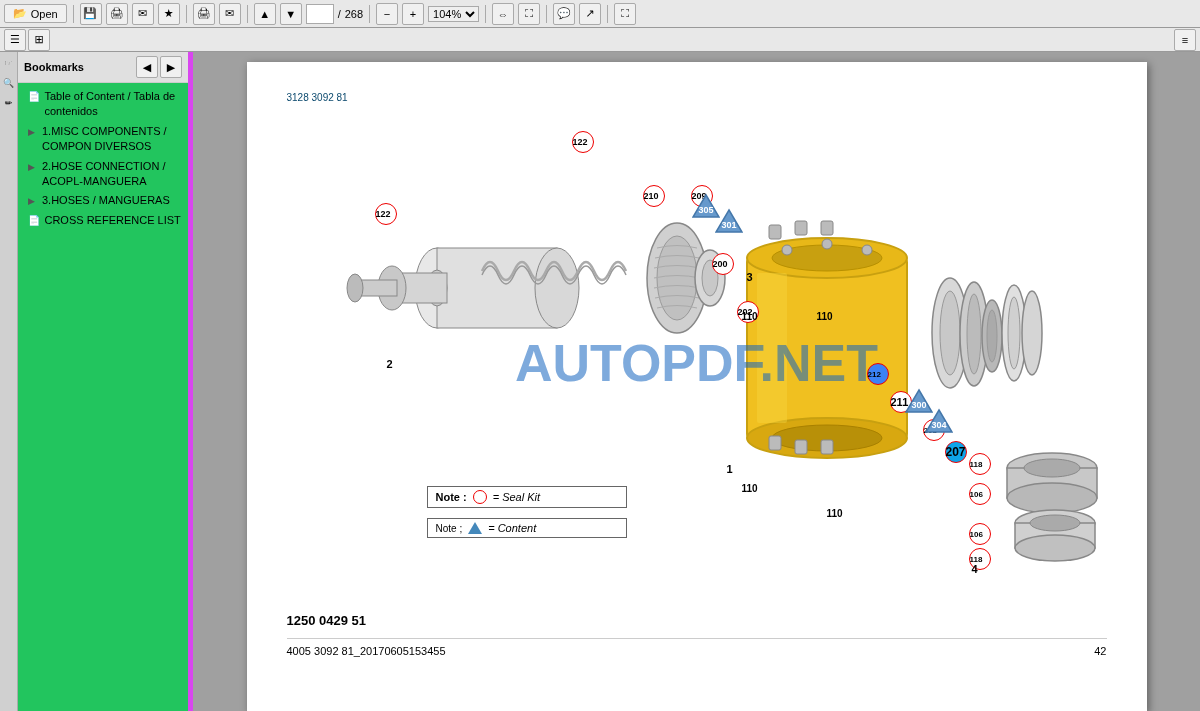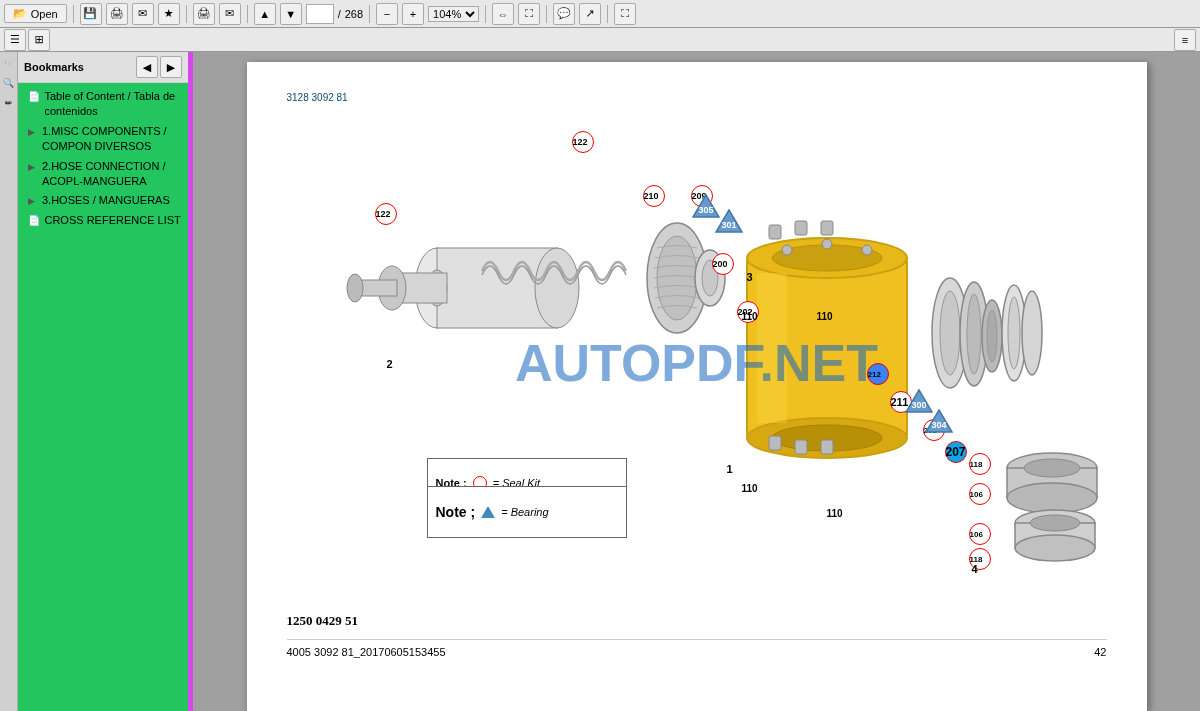--- a/index.html
+++ b/index.html
@@ -195,7 +195,7 @@
       position: absolute;
       border: 1px solid #666;
       background: #fff;
-      padding: 17px 8px;
+      padding: 3px 8px;
       font-size: 11px;
       display: flex;
       align-items: center;

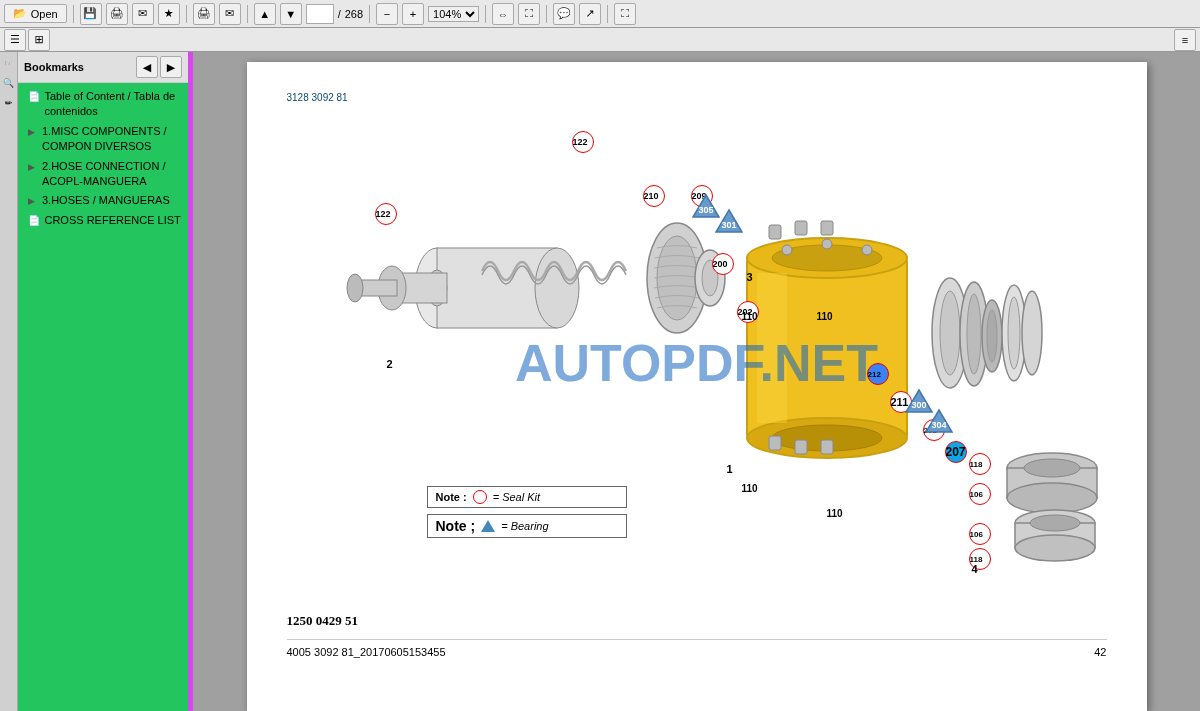--- a/index.html
+++ b/index.html
@@ -611,7 +611,7 @@
           <span style="font-style:italic;font-size:11px;">= Seal Kit</span>
         </div>
         <div class="legend-box" style="position:absolute;bottom:65px;left:140px;width:200px;">
-          <span style="font-weight:bold;font-size:14px;">Note ;</span>
+          <span style="font-weight:normal;font-size:10px;">Note ;</span>
           <span class="legend-tri"></span>
           <span style="font-style:italic;font-size:11px;">= Bearing</span>
         </div>

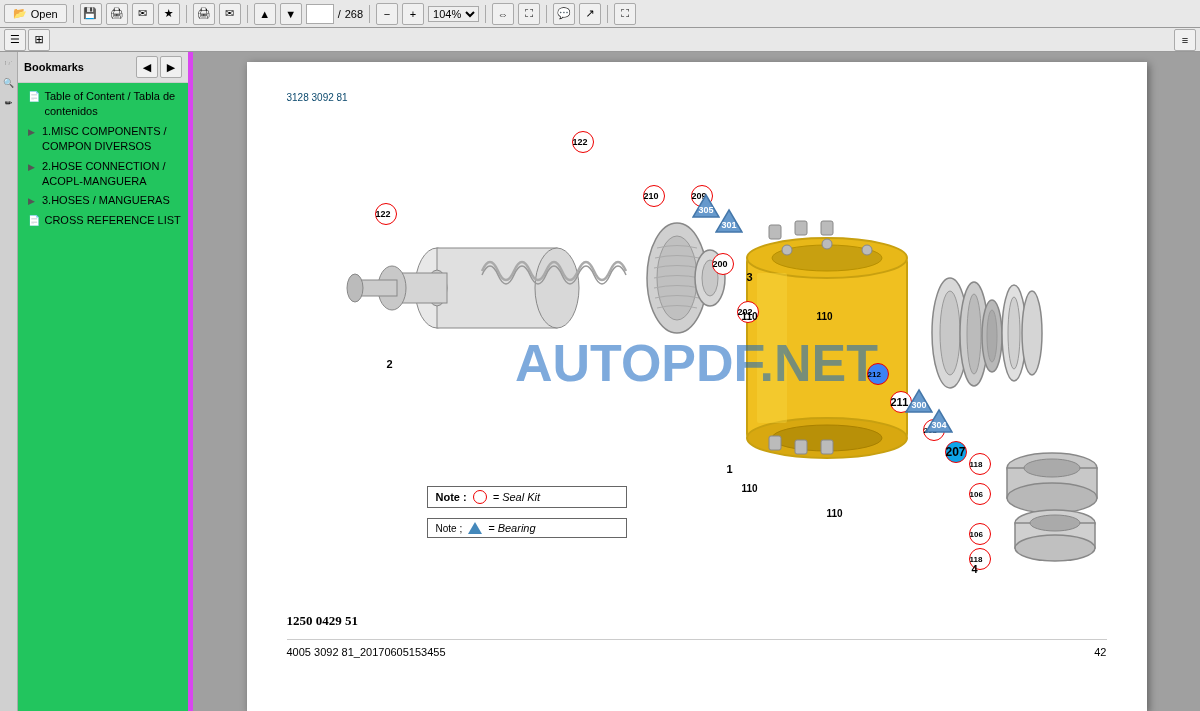--- a/index.html
+++ b/index.html
@@ -613,7 +613,7 @@
         <div class="legend-box" style="position:absolute;bottom:65px;left:140px;width:200px;">
           <span style="font-weight:normal;font-size:10px;">Note ;</span>
           <span class="legend-tri"></span>
-          <span style="font-style:italic;font-size:11px;">= Bearing</span>
+          <span style="font-style:italic;font-size:11px;">= Content</span>
         </div>
 
       </div>

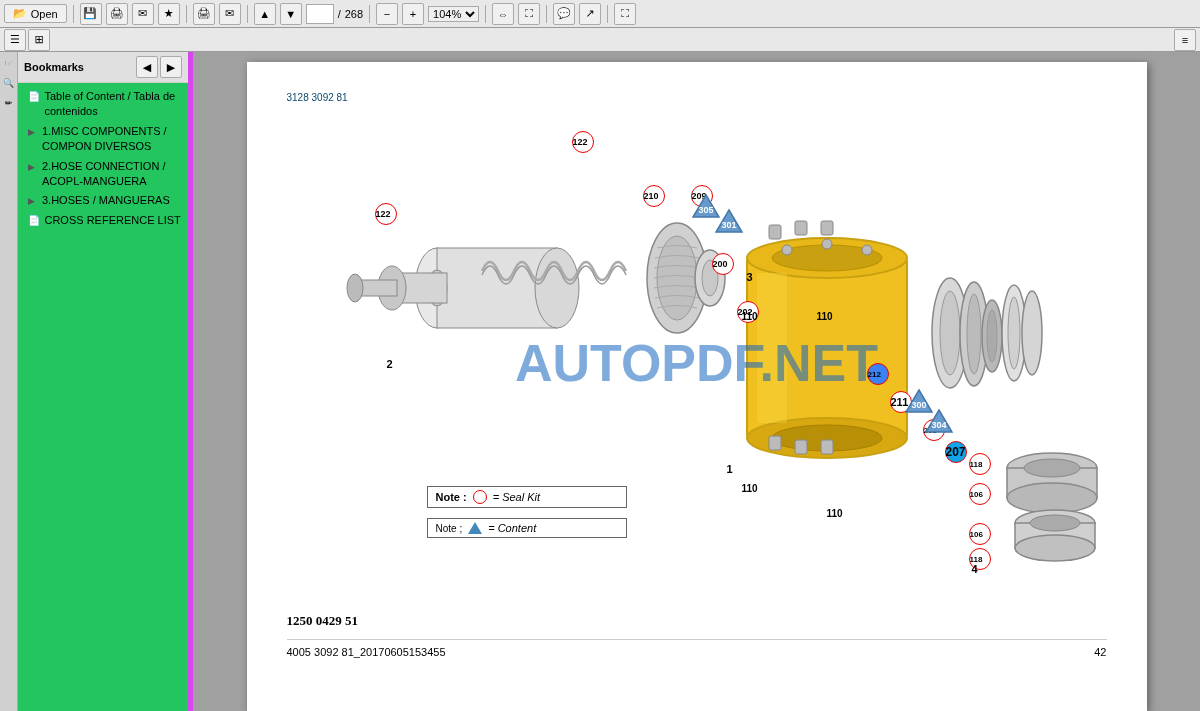--- a/index.html
+++ b/index.html
@@ -236,7 +236,6 @@
       font-weight: bold;
       color: #000;
       margin-bottom: 10px;
-      font-family: Liberation Serif, serif;
     }
 
     

